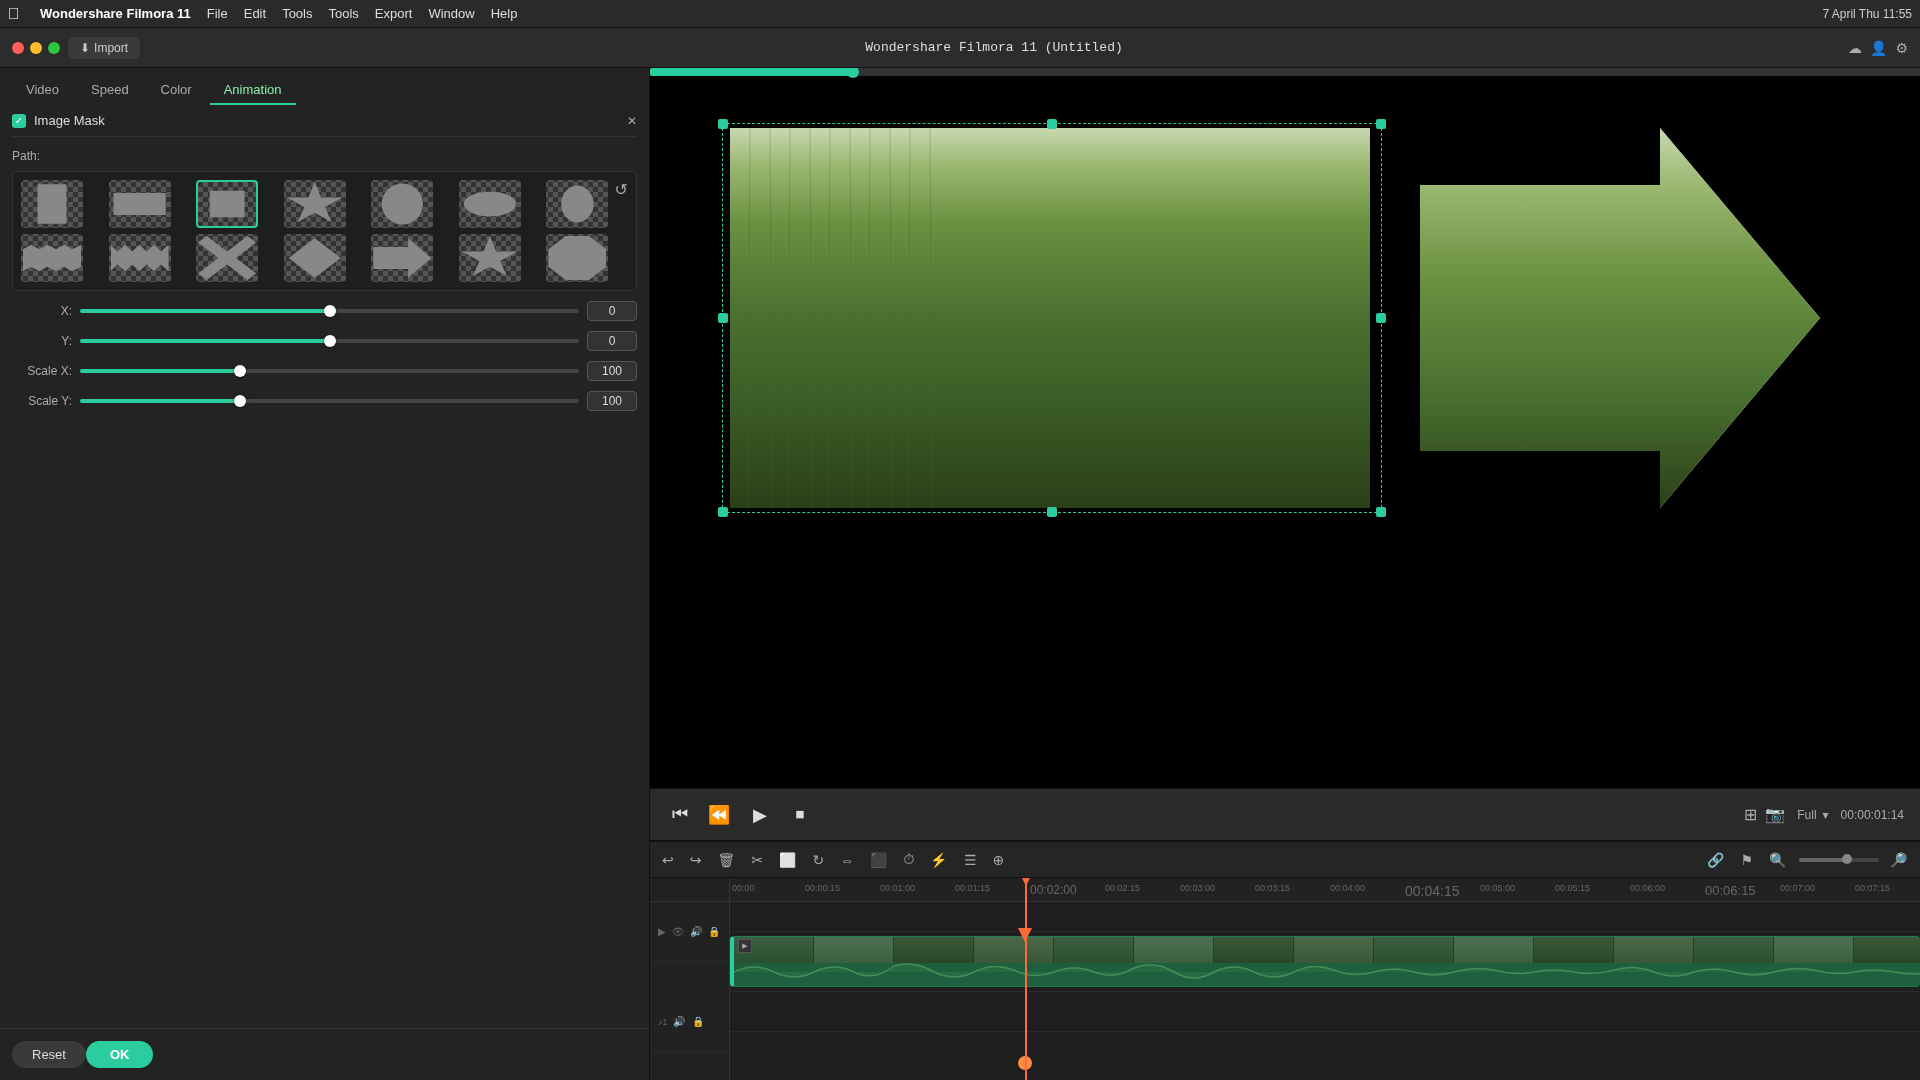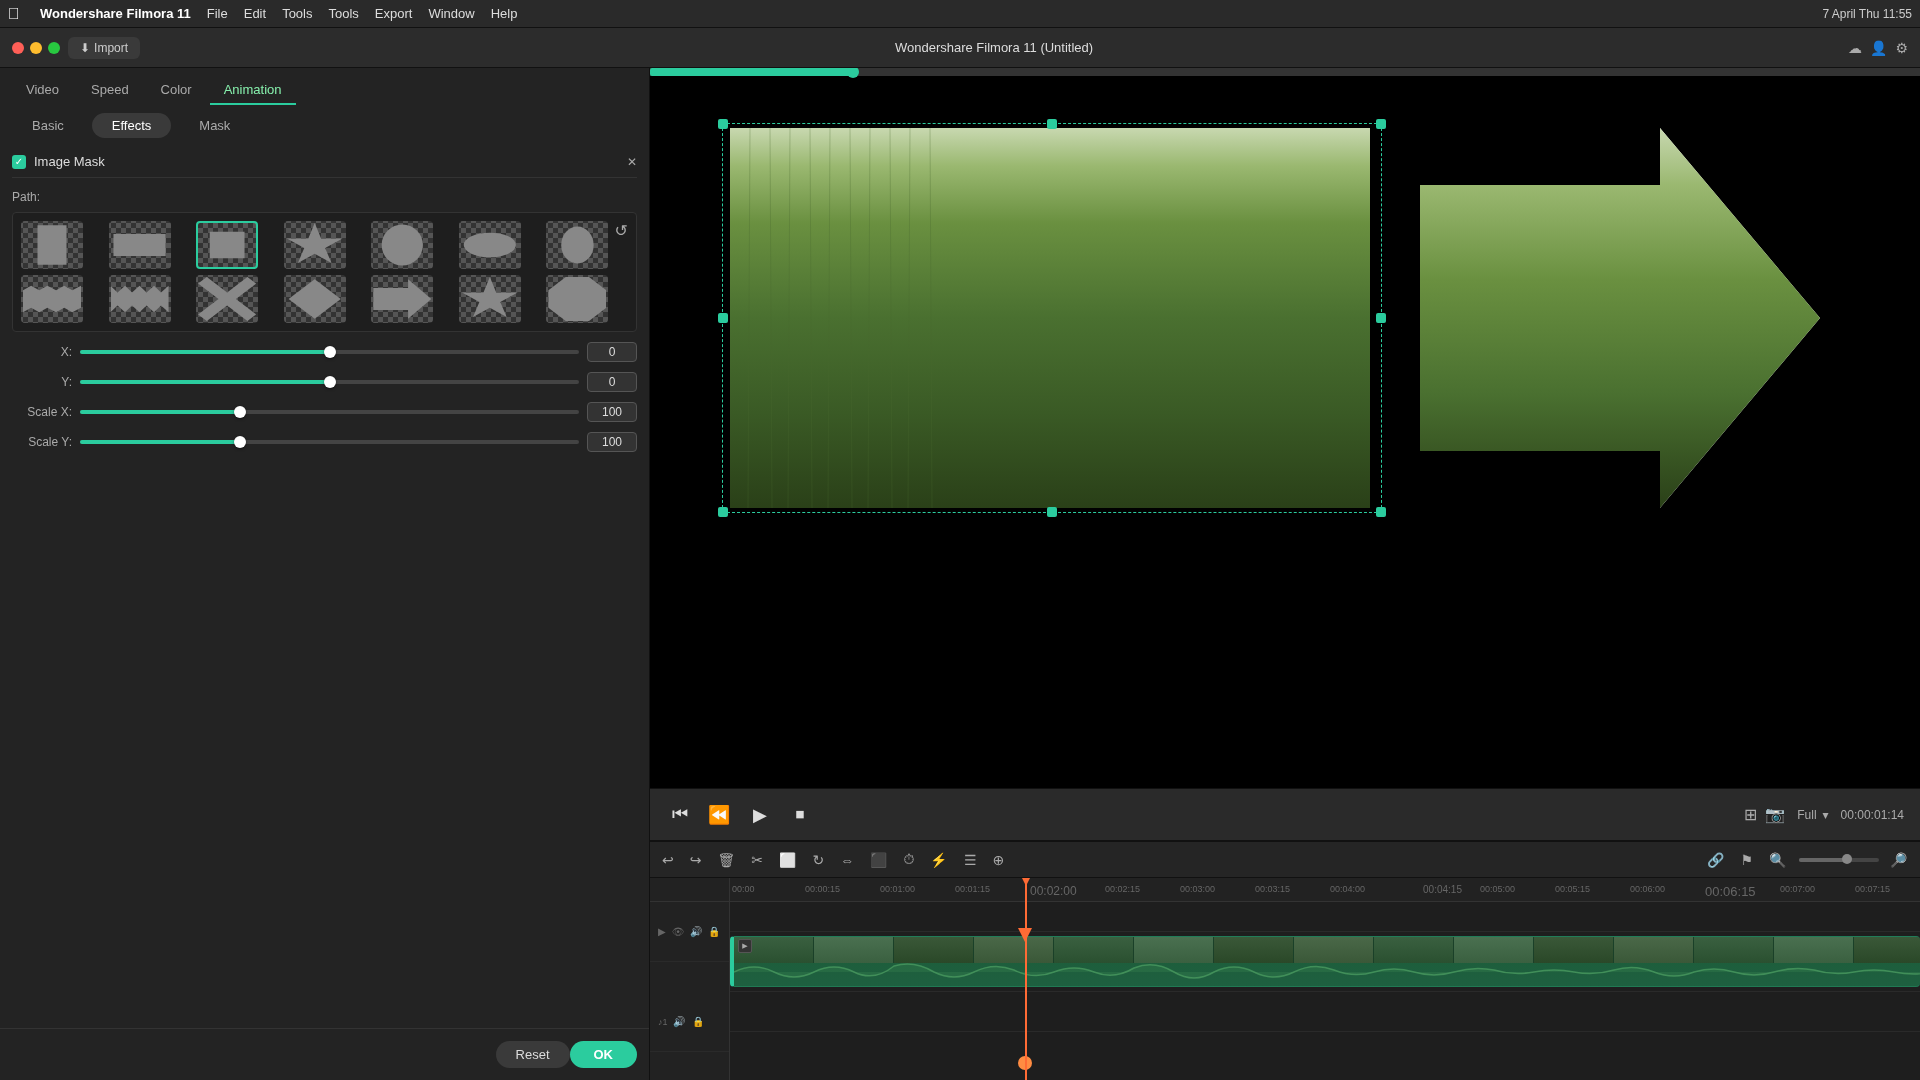--- a/index.html
+++ b/index.html
@@ -70,6 +70,7 @@
       font-size: 13px;
       color: #ddd;
       font-weight: 500;
+      font-family: Liberation Mono, monospace;
     }
     .toolbar-icons { display: flex; gap: 8px; align-items: center; color: #aaa; font-size: 14px; }
 

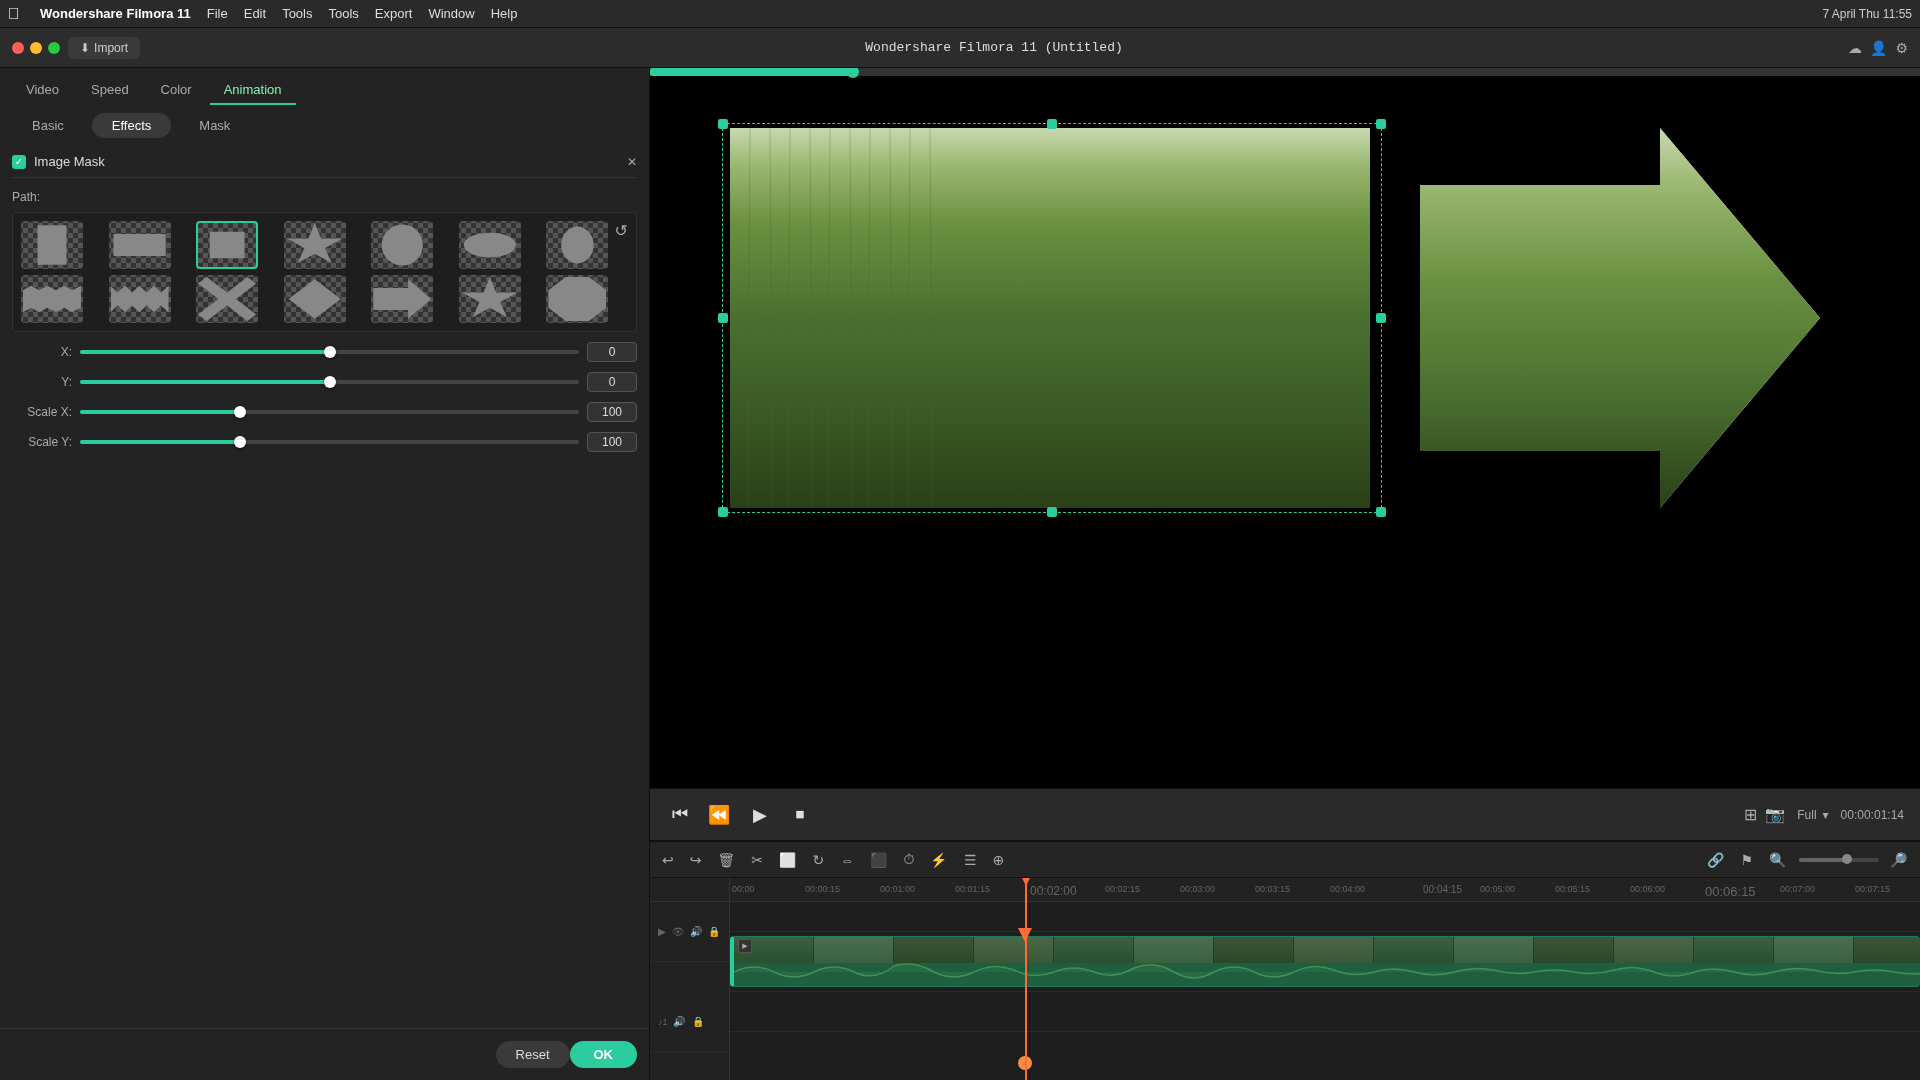--- a/index.html
+++ b/index.html
@@ -484,11 +484,6 @@
         <div class="panel-tab active">Animation</div>
       </div>
 
-      <div class="sub-tabs">
-        <button class="sub-tab">Basic</button>
-        <button class="sub-tab active">Effects</button>
-        <button class="sub-tab">Mask</button>
-      </div>
 
       <div class="mask-panel">
 

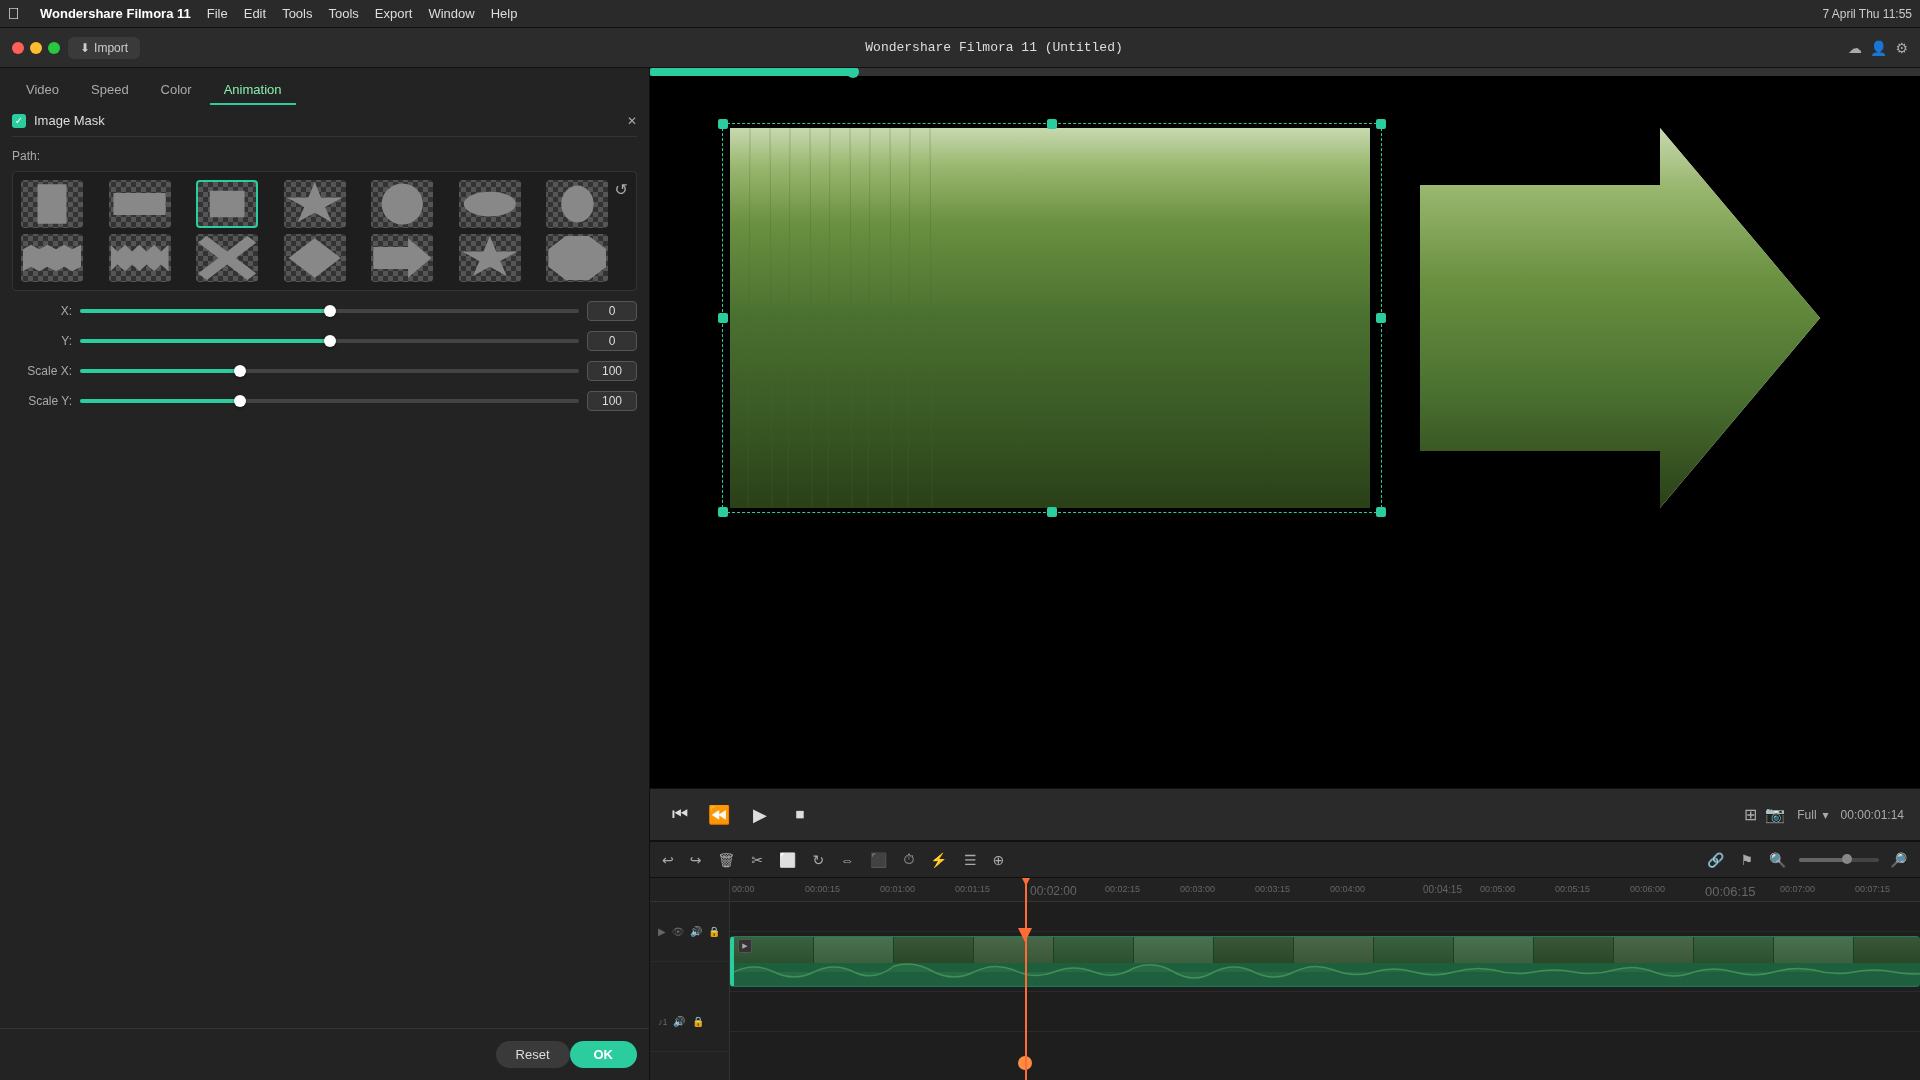--- a/index.html
+++ b/index.html
@@ -743,7 +743,7 @@
                 <span style="min-width:75px; color:#666; font-size:9px;">00:03:00</span>
                 <span style="min-width:75px; color:#666; font-size:9px;">00:03:15</span>
                 <span style="min-width:75px; color:#666; font-size:9px;">00:04:00</span>
-                <span style="min-width:75px; color:#666; font-size:10px;text-align:center;">00:04:15</span>
+                <span style="min-width:75px; color:#666; font-size:14px;">00:04:15</span>
                 <span style="min-width:75px; color:#666; font-size:9px;">00:05:00</span>
                 <span style="min-width:75px; color:#666; font-size:9px;">00:05:15</span>
                 <span style="min-width:75px; color:#666; font-size:9px;">00:06:00</span>

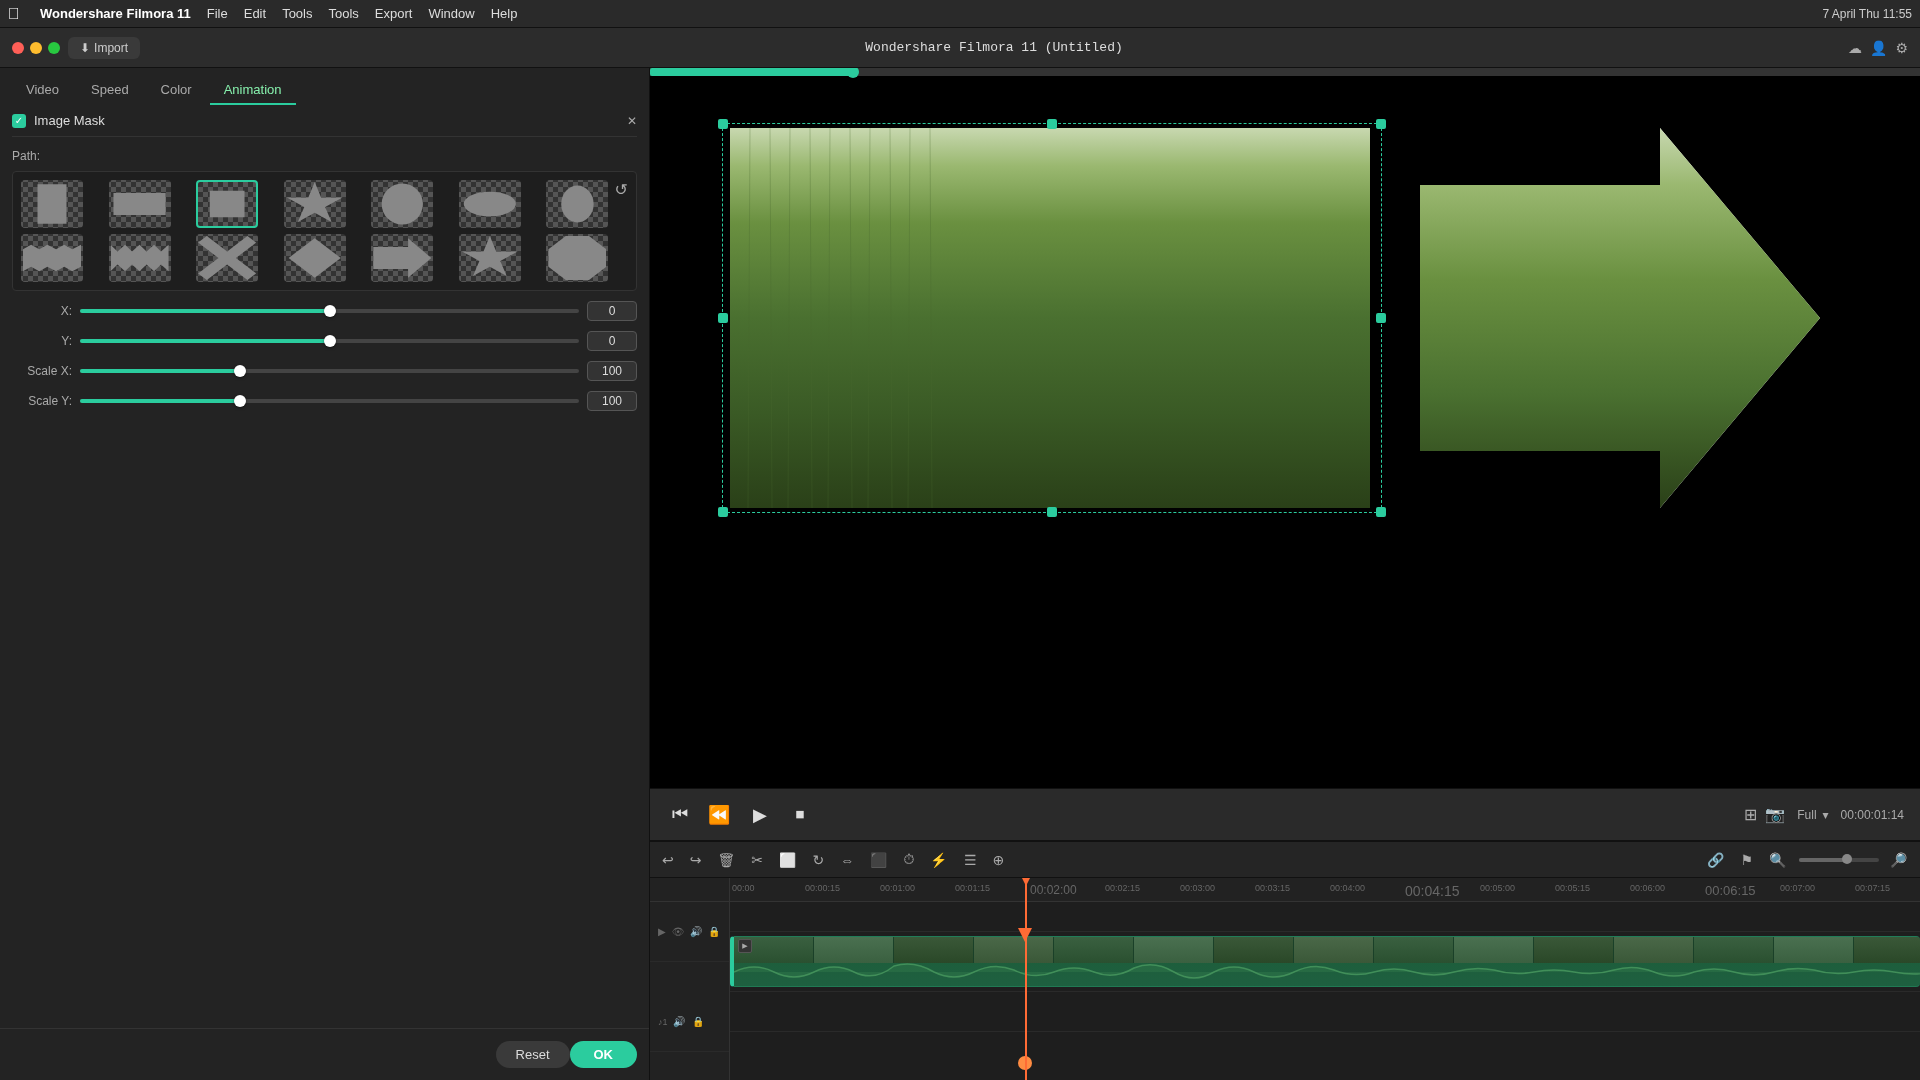--- a/index.html
+++ b/index.html
@@ -260,7 +260,7 @@
     
     .panel-buttons {
       display: flex;
-      justify-content: flex-end;
+      justify-content: flex-start;
       padding: 12px;
       border-top: 1px solid #333;
     }

